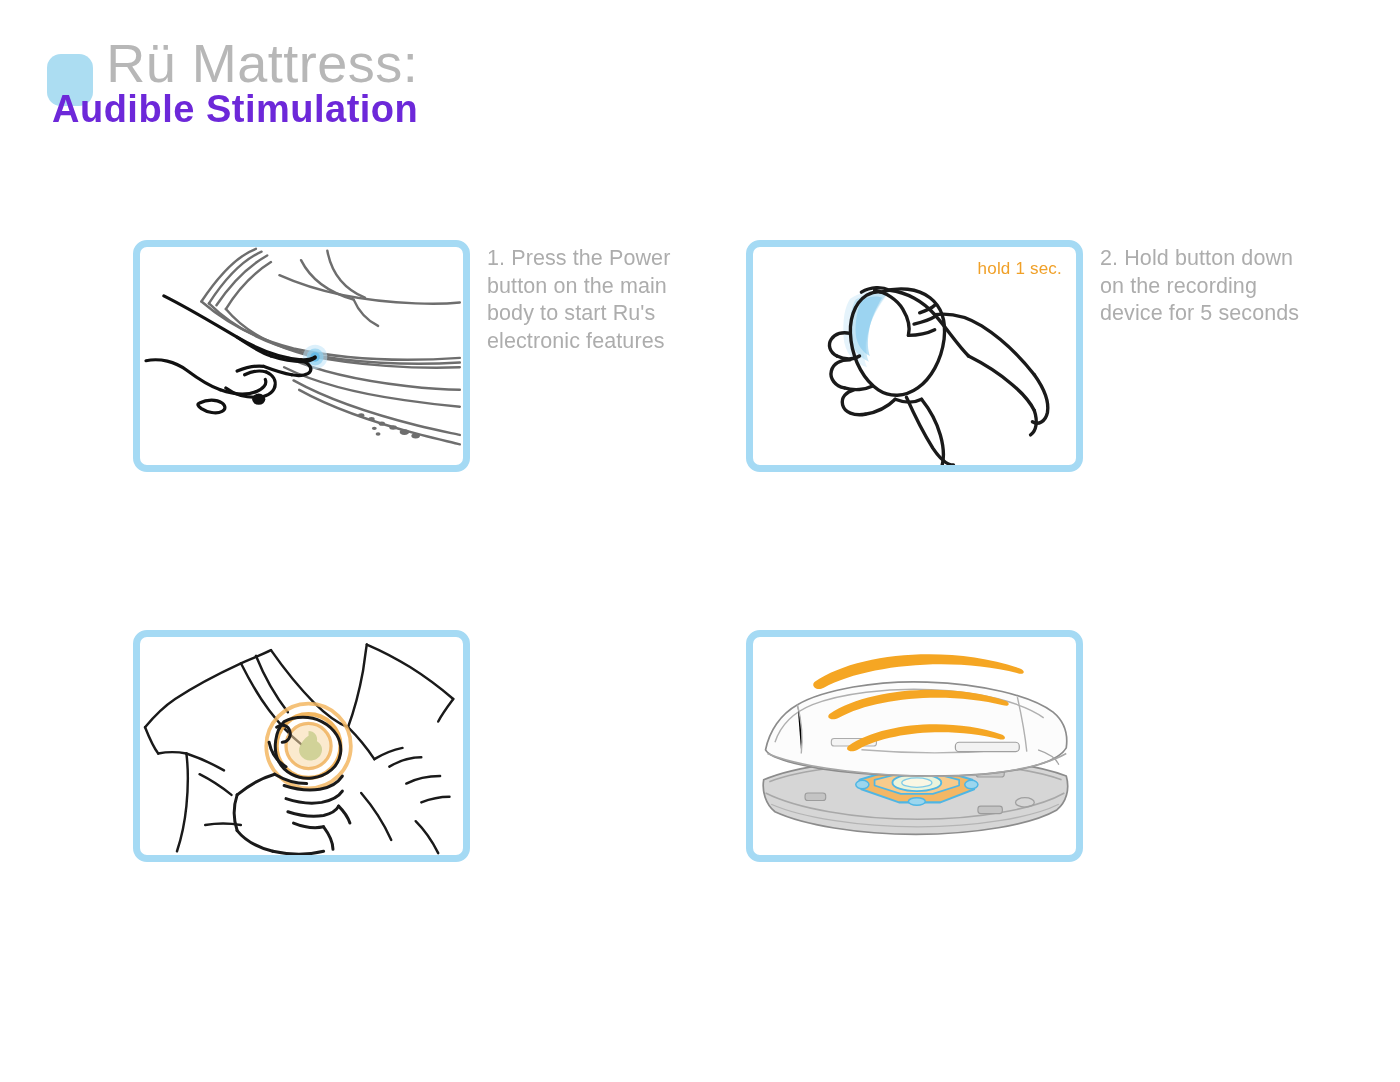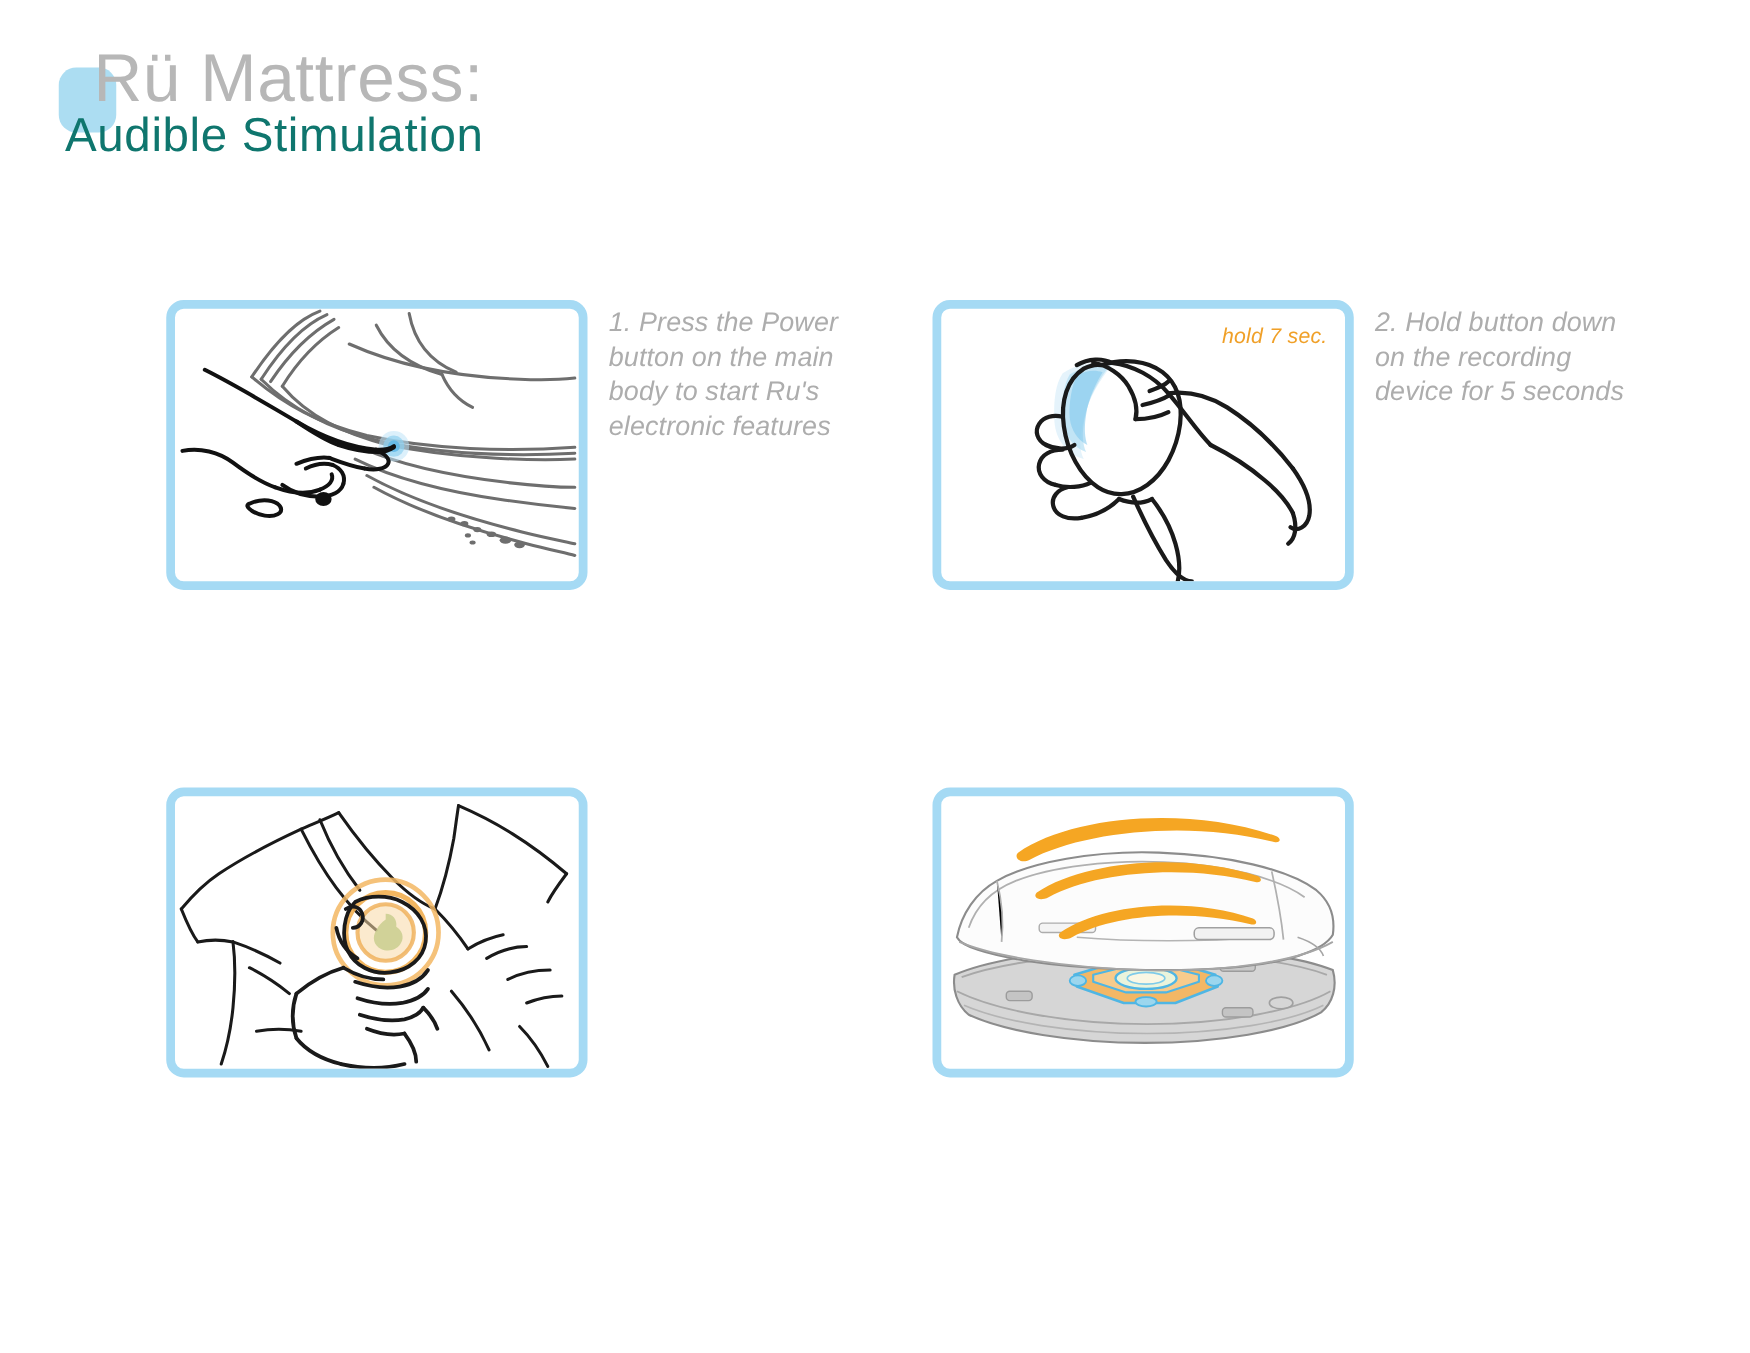--- a/index.html
+++ b/index.html
@@ -49,9 +49,9 @@
     position: relative;
     z-index: 1;
     font-size: 38px;
-    font-weight: 400;
+    font-weight: 700;
     letter-spacing: 0.5px;
-    color: #0f766e;
+    color: #6d28d9;
     line-height: 1;
     margin-left: 10px;
     white-space: nowrap;

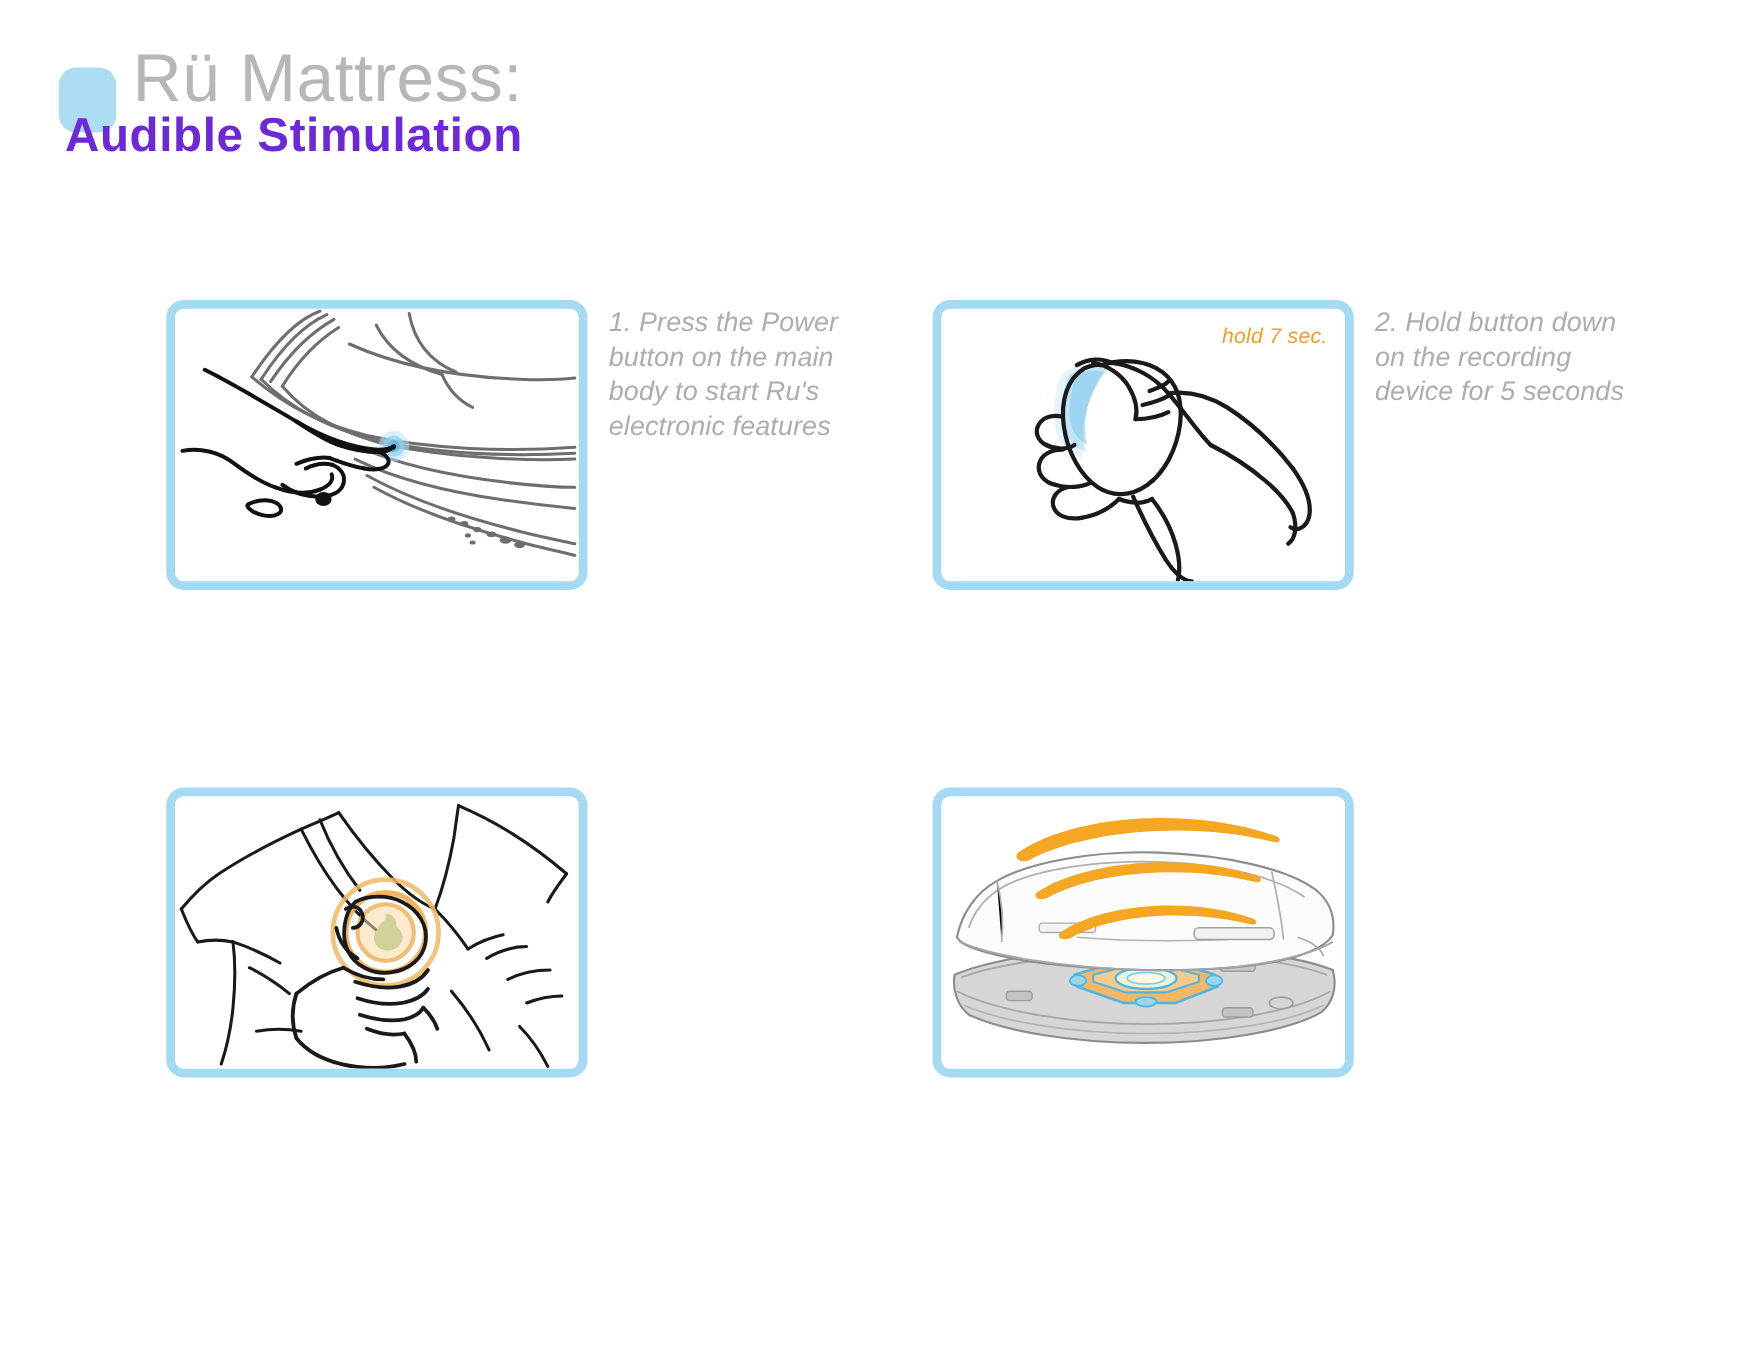--- a/index.html
+++ b/index.html
@@ -64,7 +64,6 @@
     top: 0;
     width: 1400px;
     height: 1082px;
-    font-style: italic;
   }
   .step {
     position: absolute;

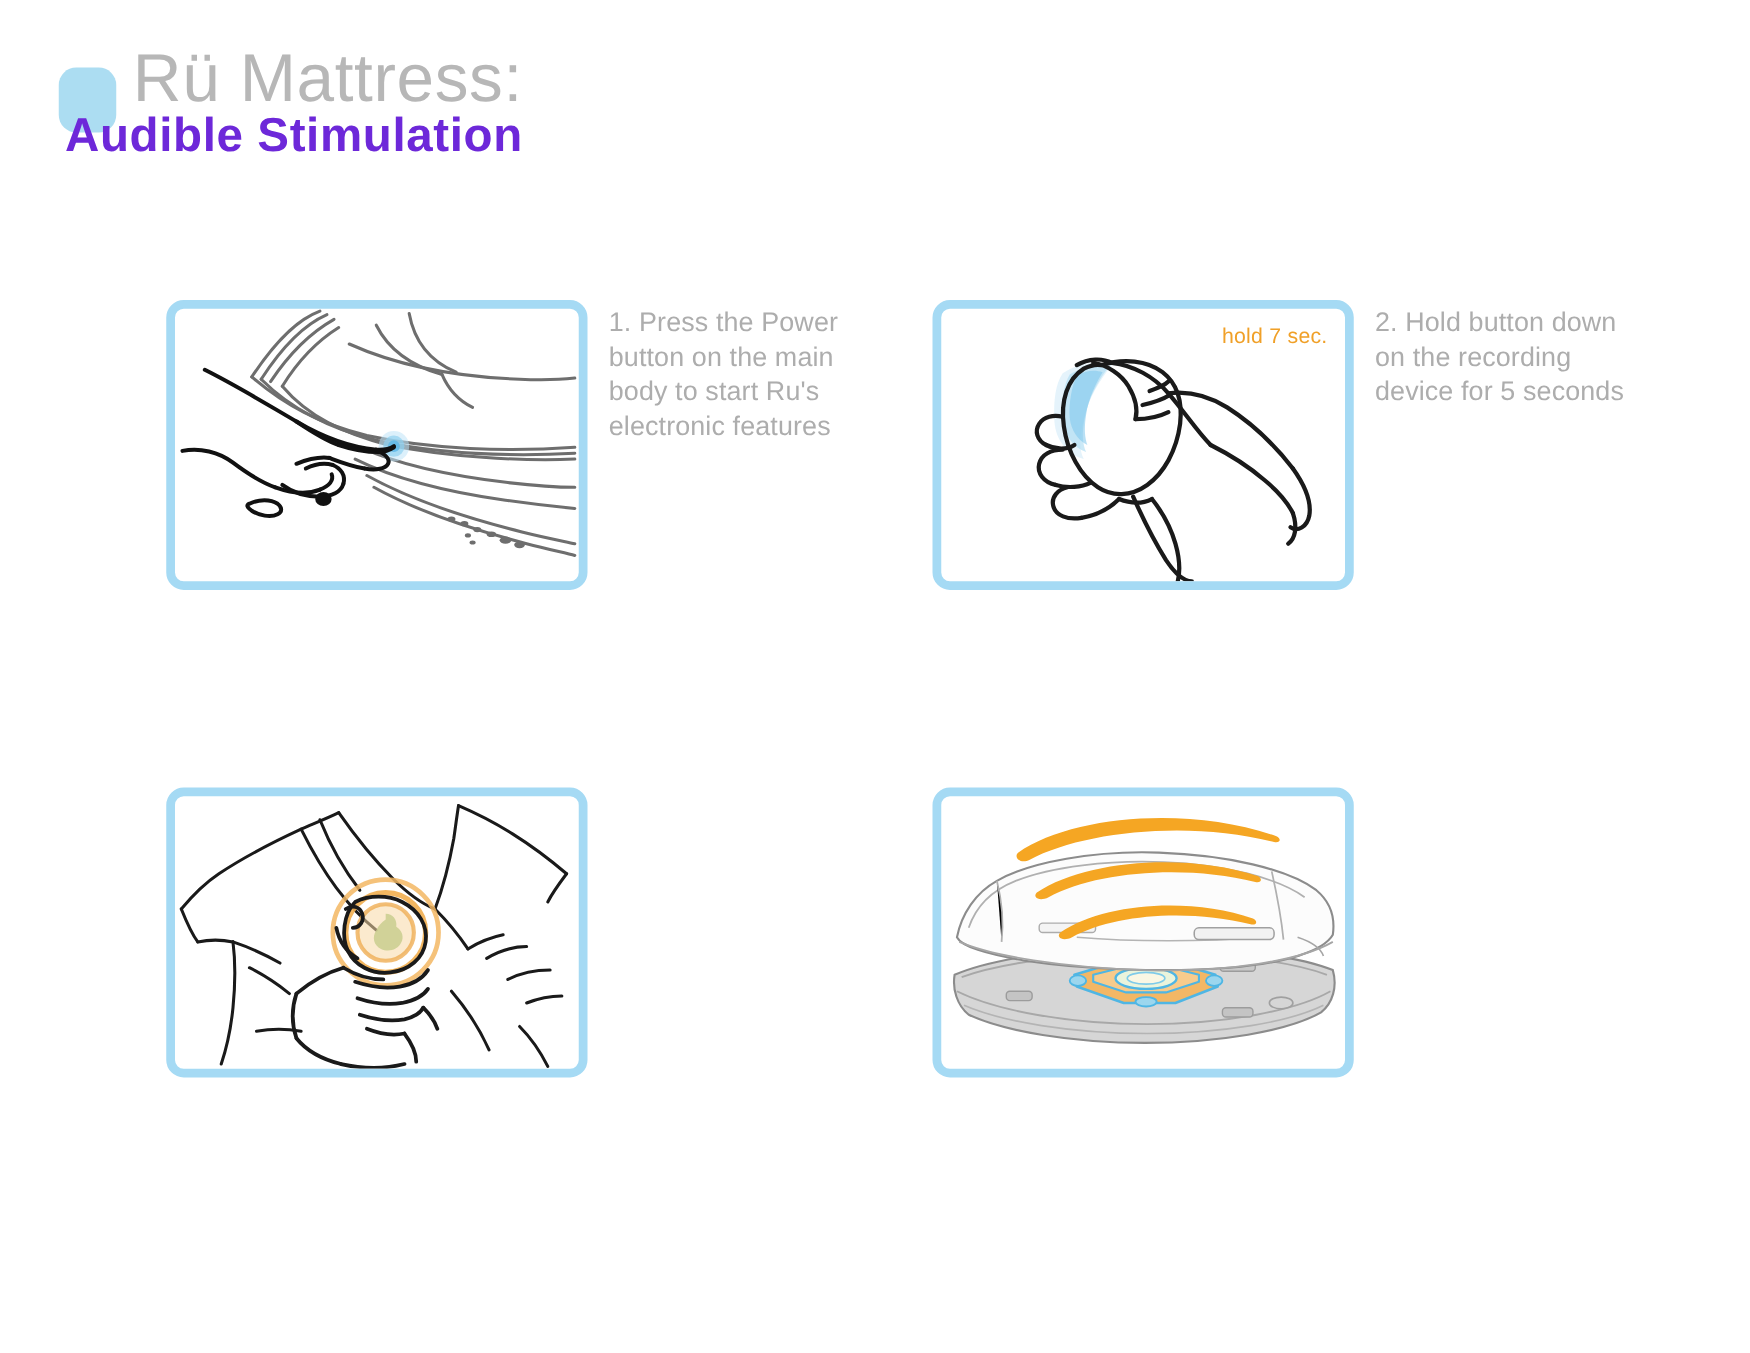--- a/index.html
+++ b/index.html
@@ -217,7 +217,7 @@
           <path d="M296 174 C 300 186 298 196 292 200"></path>
         </g>
       </svg>
-      <div class="panel-note">hold 7 sec.</div>
+      <div class="panel-note">hold 1 sec.</div>
     </div>
     <div class="caption caption-wide">2. Hold button down on the recording device for 5 seconds</div>
   </div>

